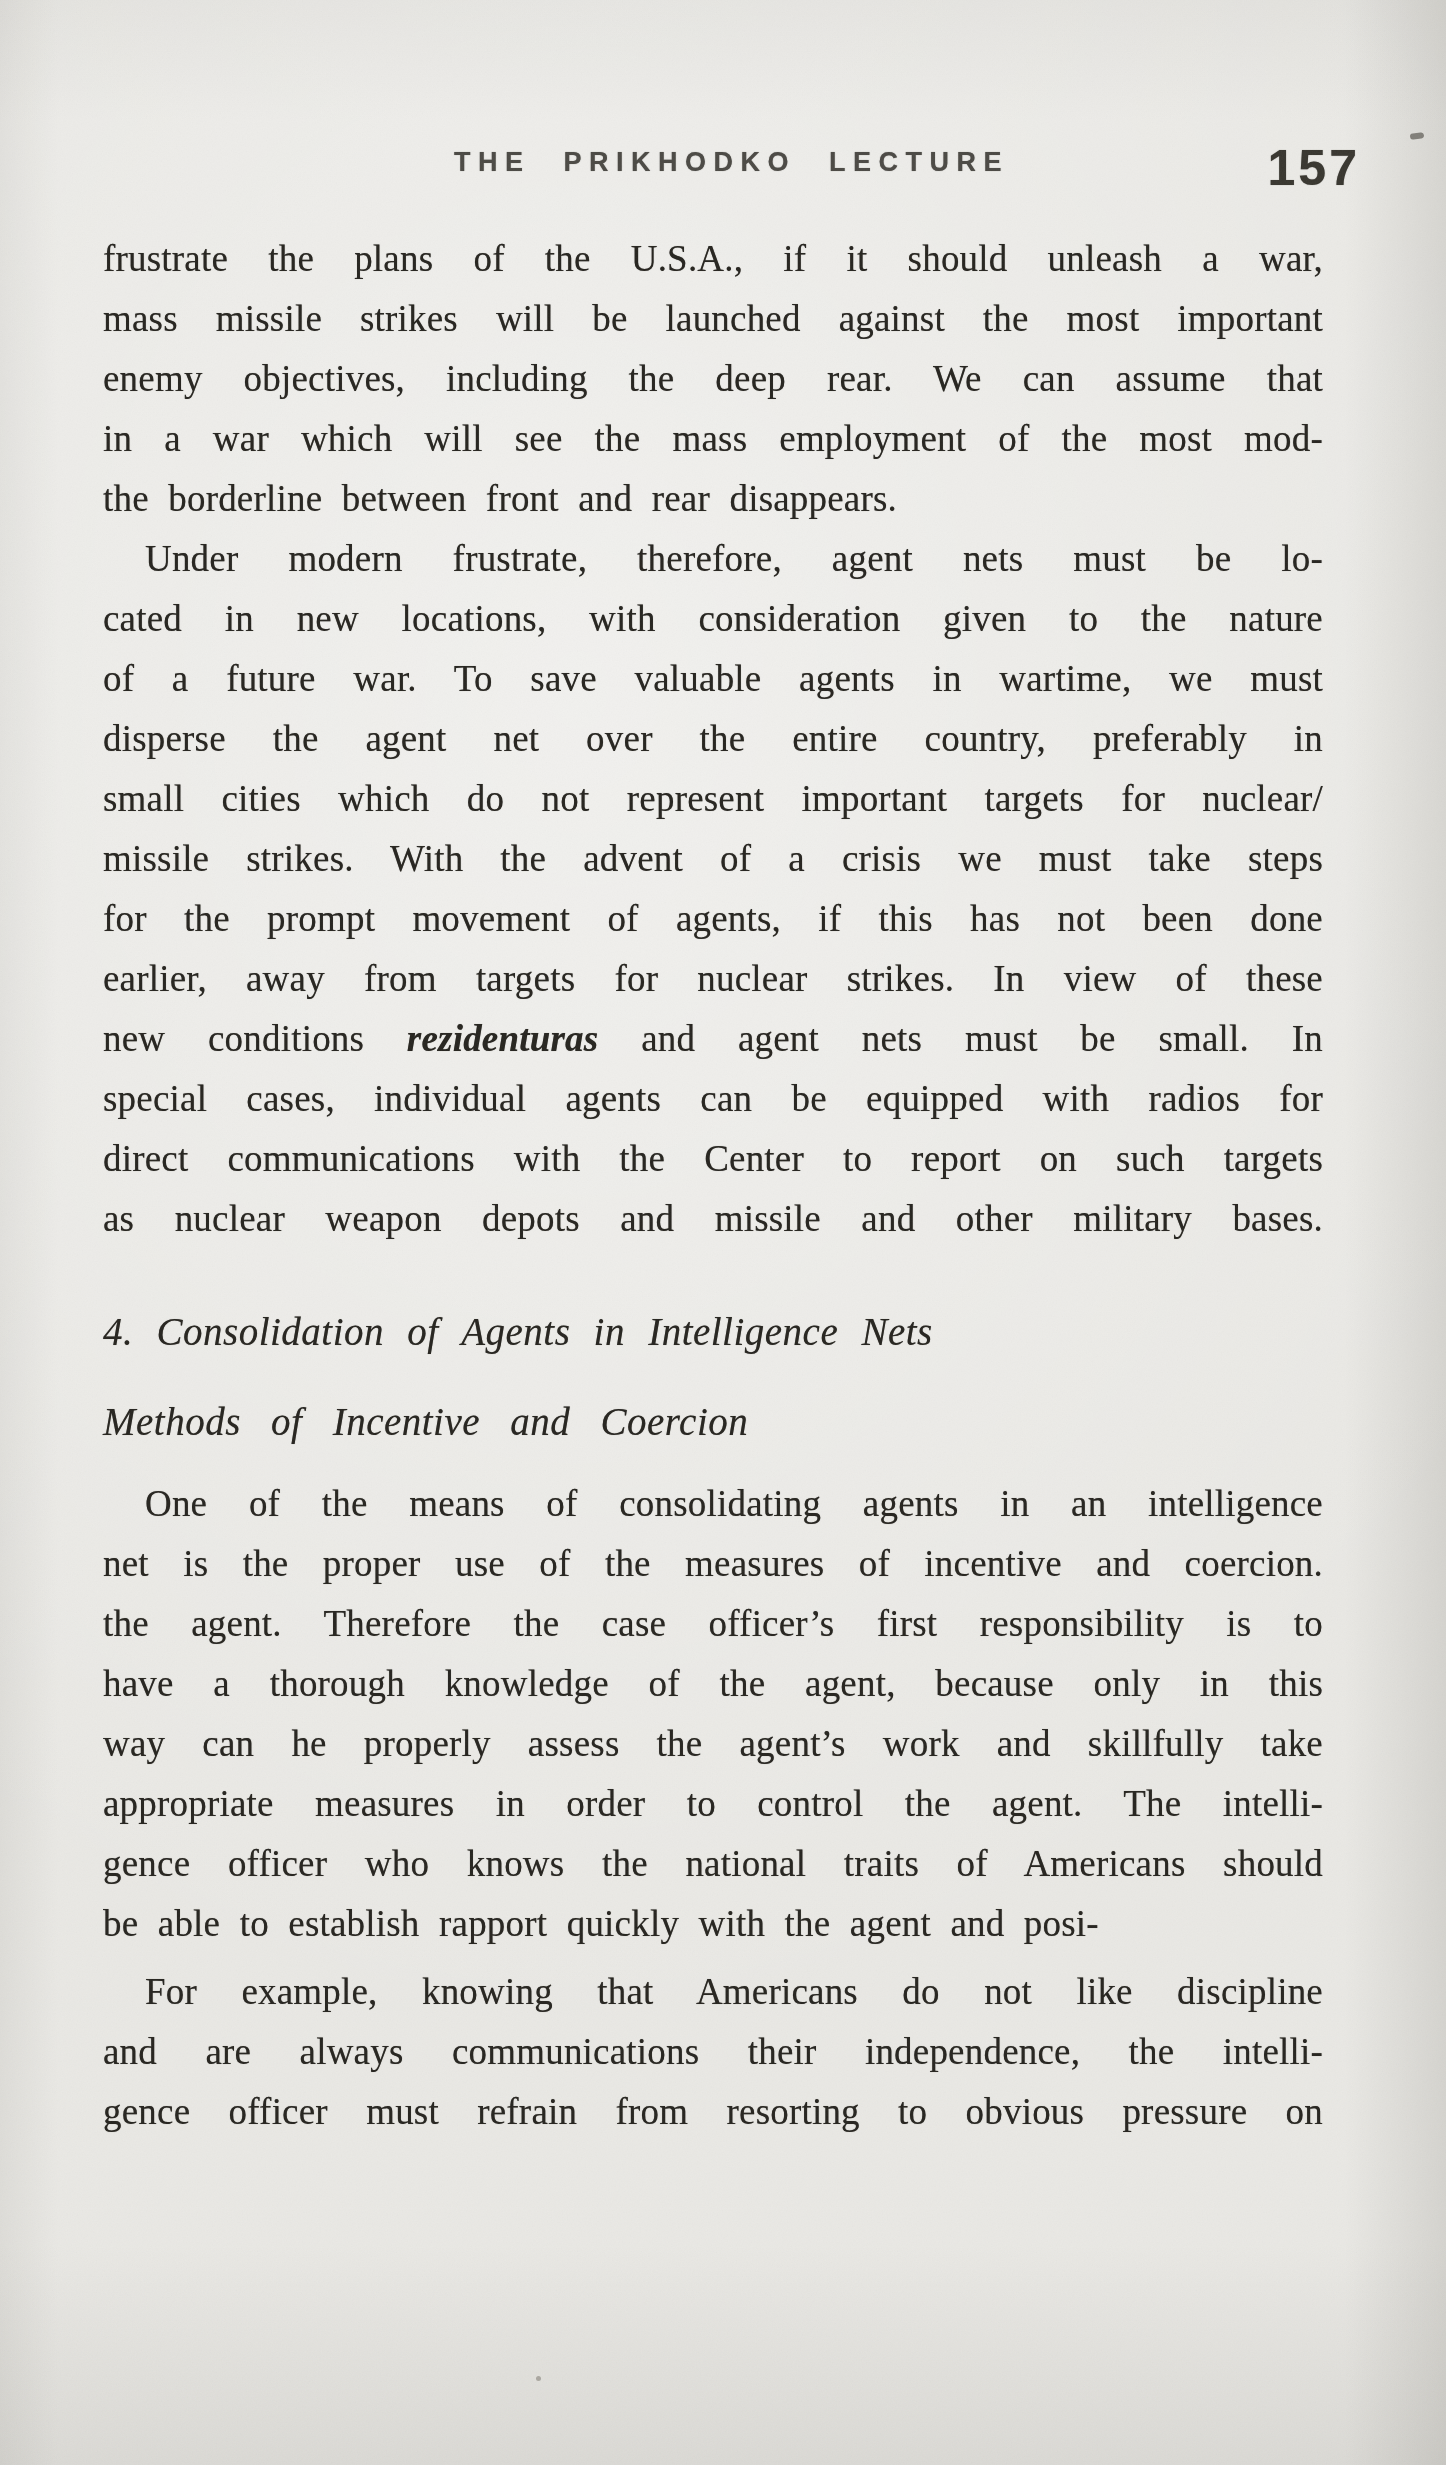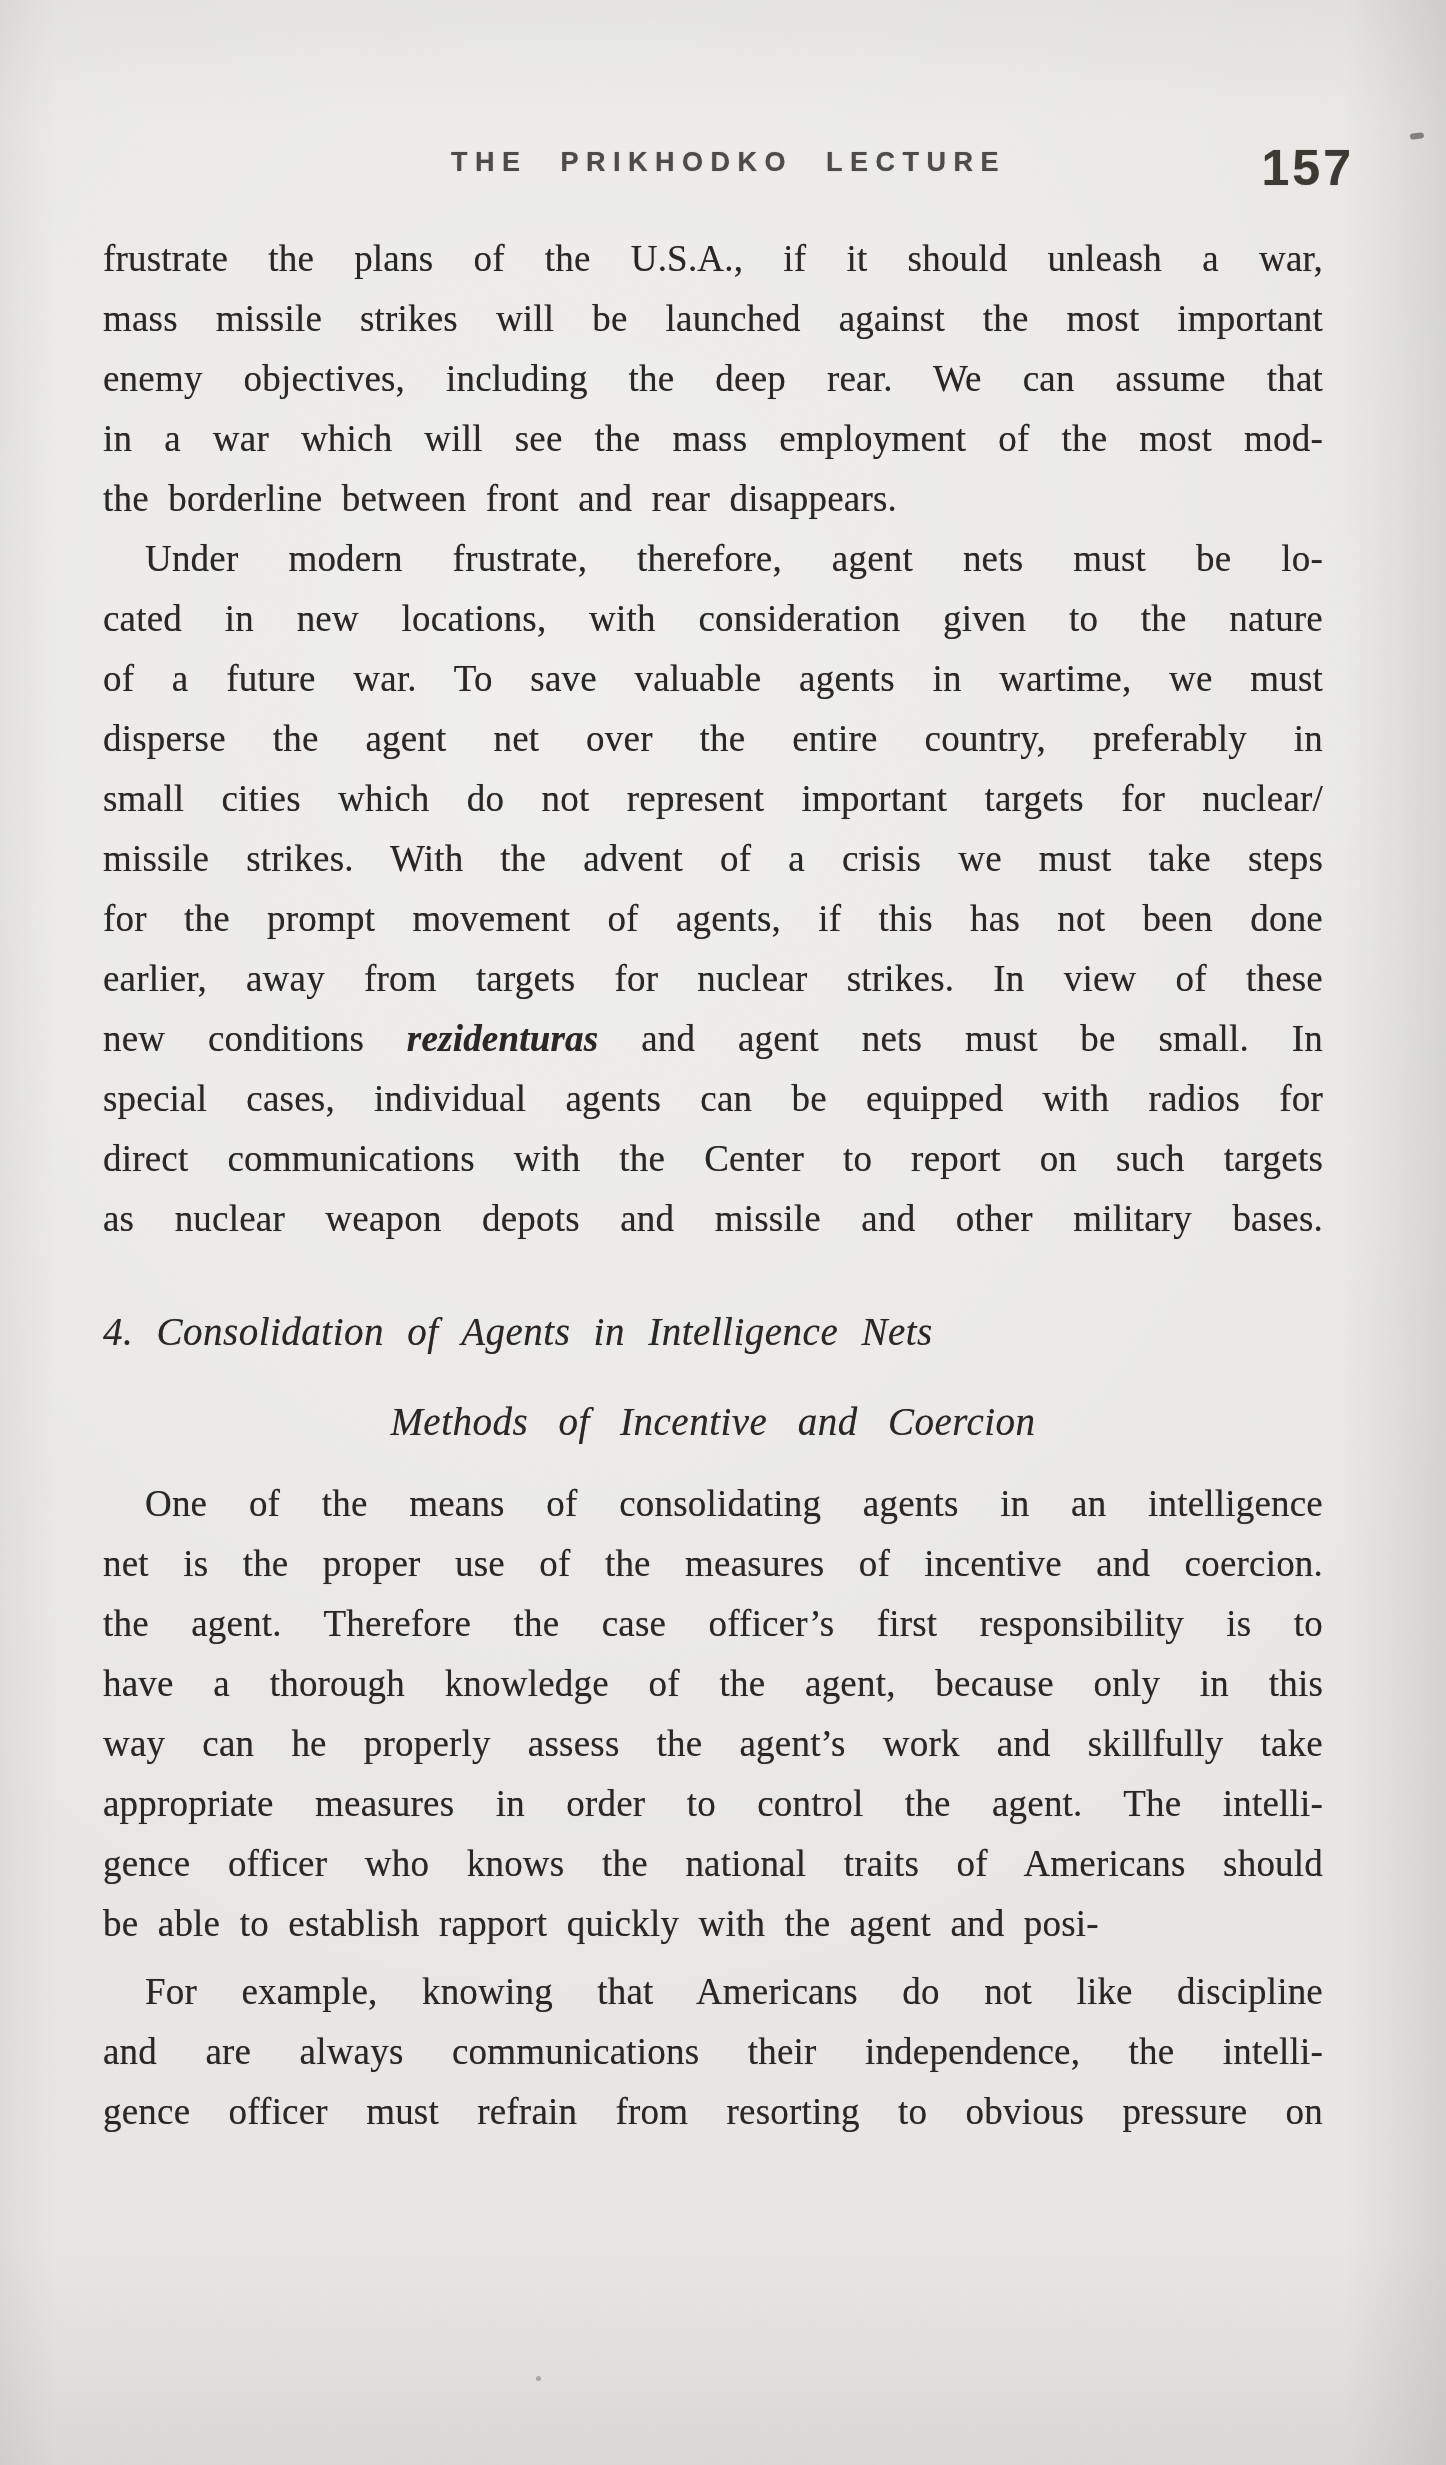--- a/index.html
+++ b/index.html
@@ -21,7 +21,7 @@
   .running-head {
     position: absolute;
     left: 103px;
-    right: 92px;
+    right: 86px;
     top: 141px;
     height: 46px;
     text-shadow: 0 0 1px rgba(60,58,52,0.55);

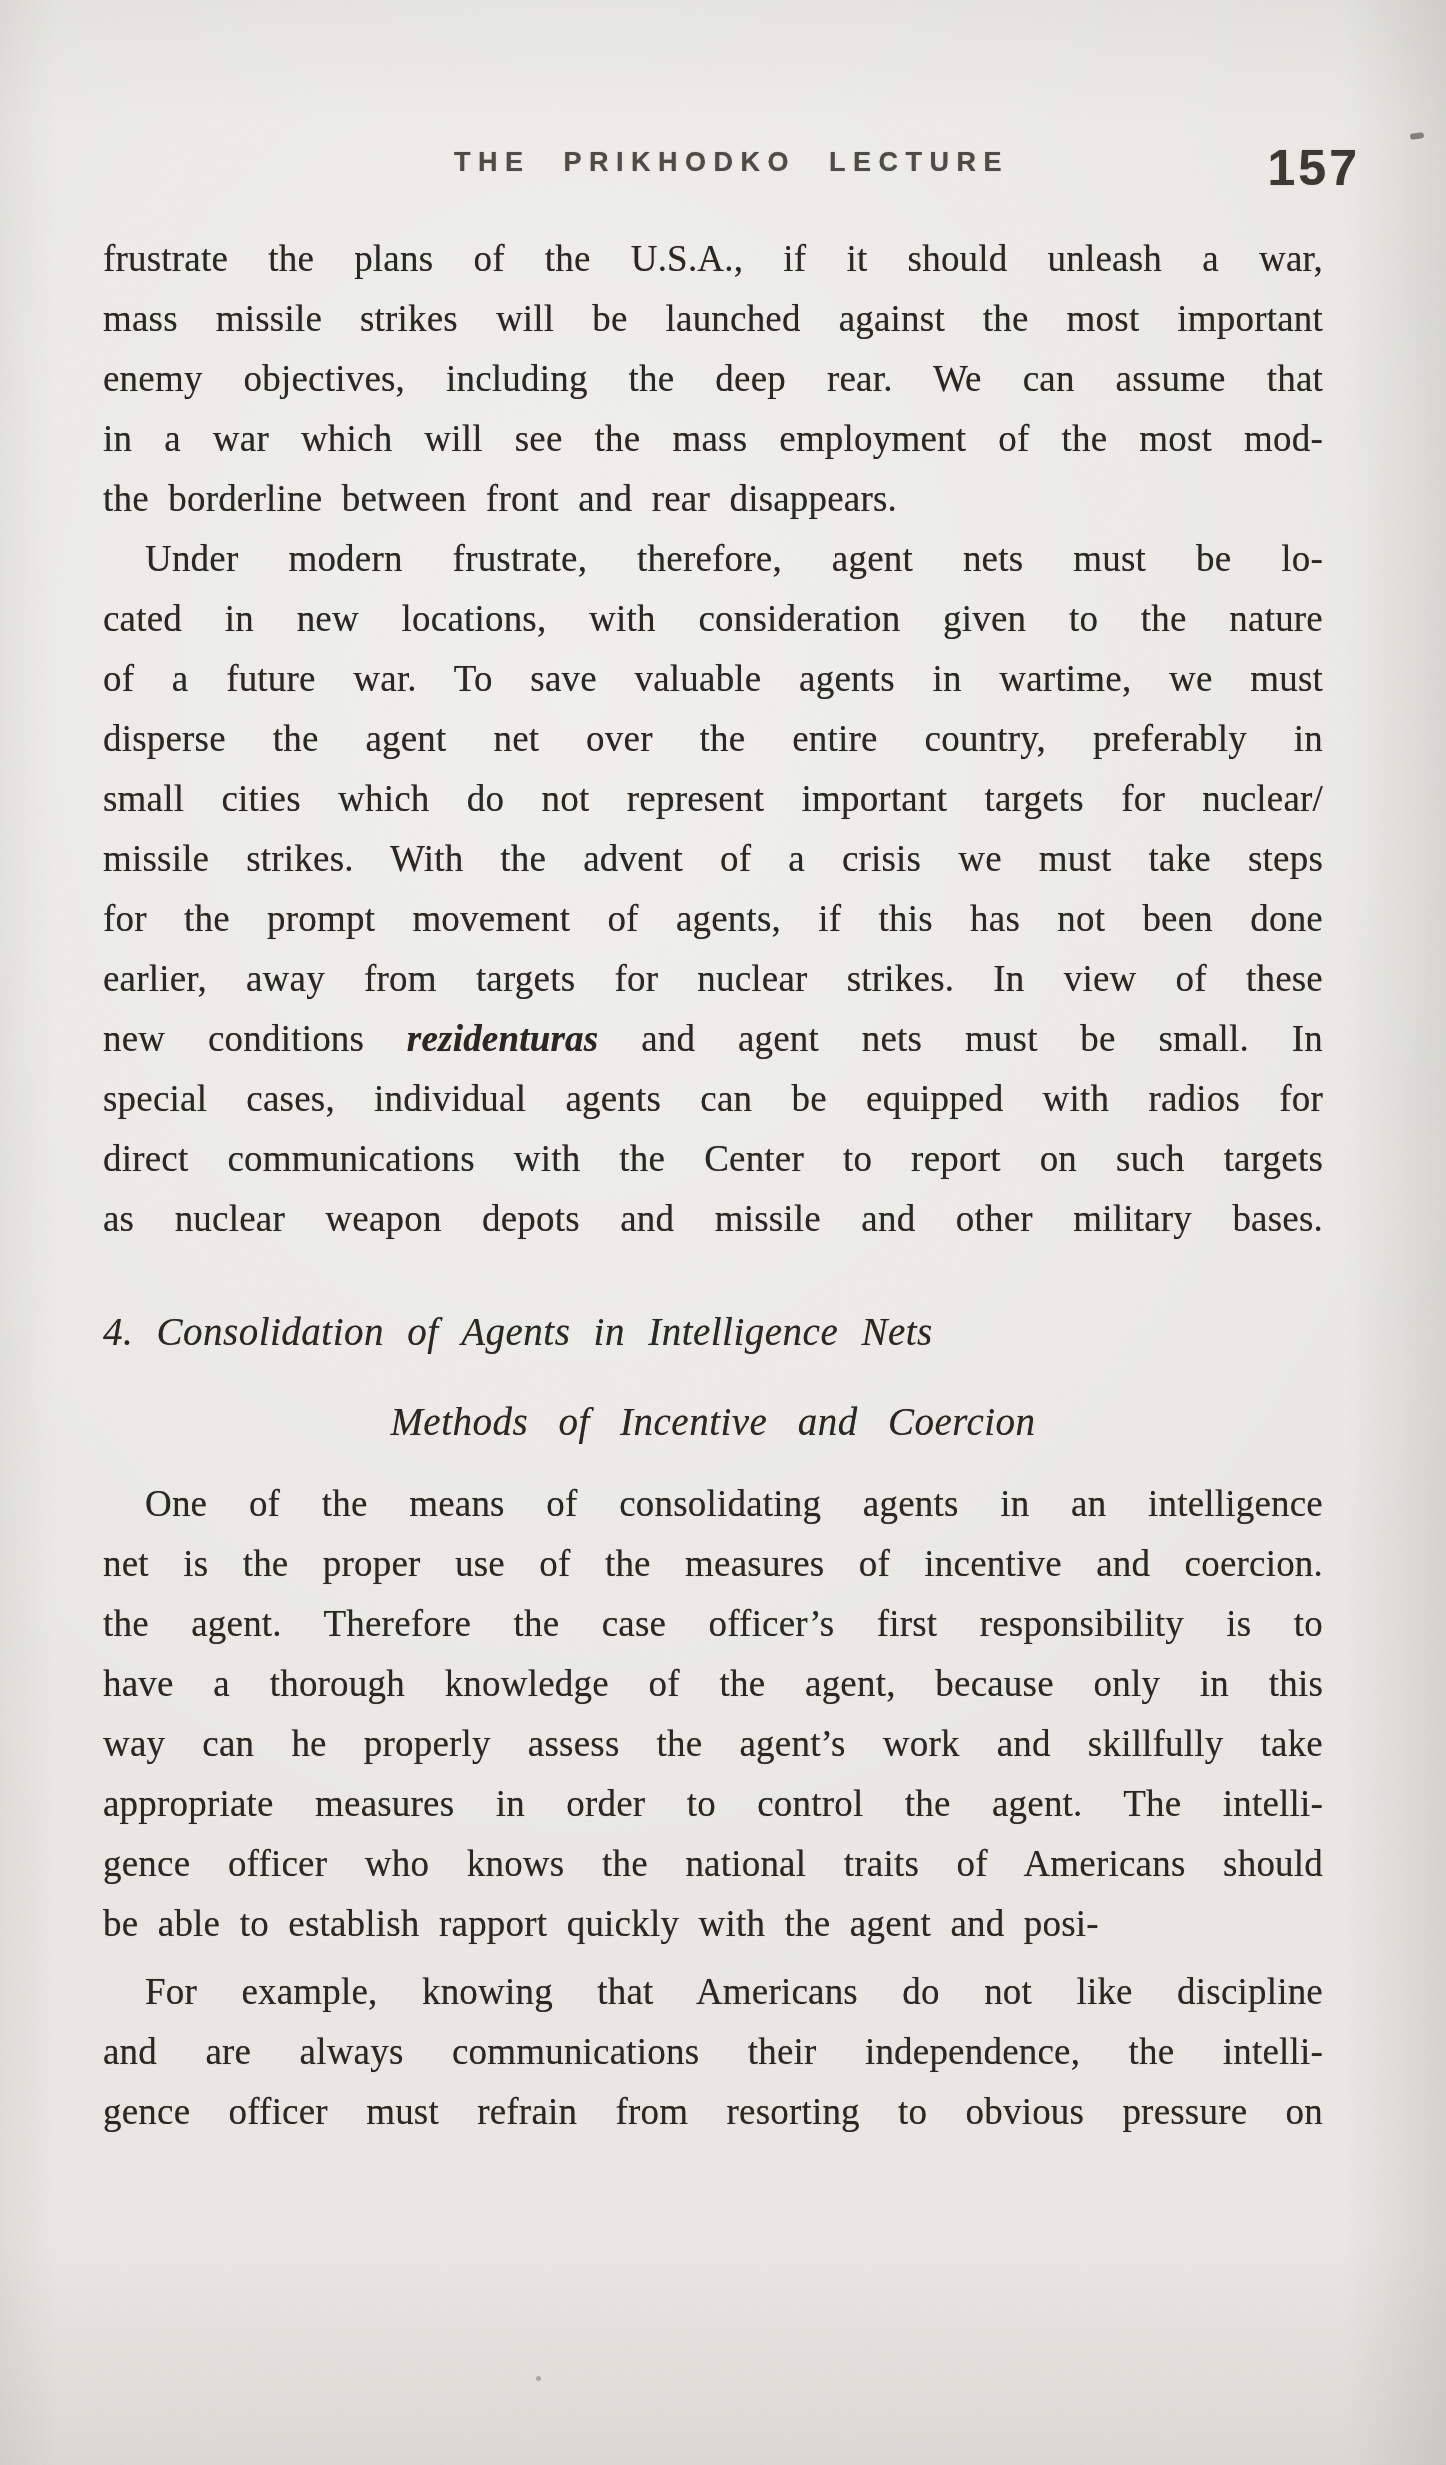--- a/index.html
+++ b/index.html
@@ -91,7 +91,6 @@
     line-height: 60px;
     font-style: italic;
     font-size: 39px;
-    text-align: center;
     word-spacing: 20px;
     letter-spacing: 0.5px;
   }

